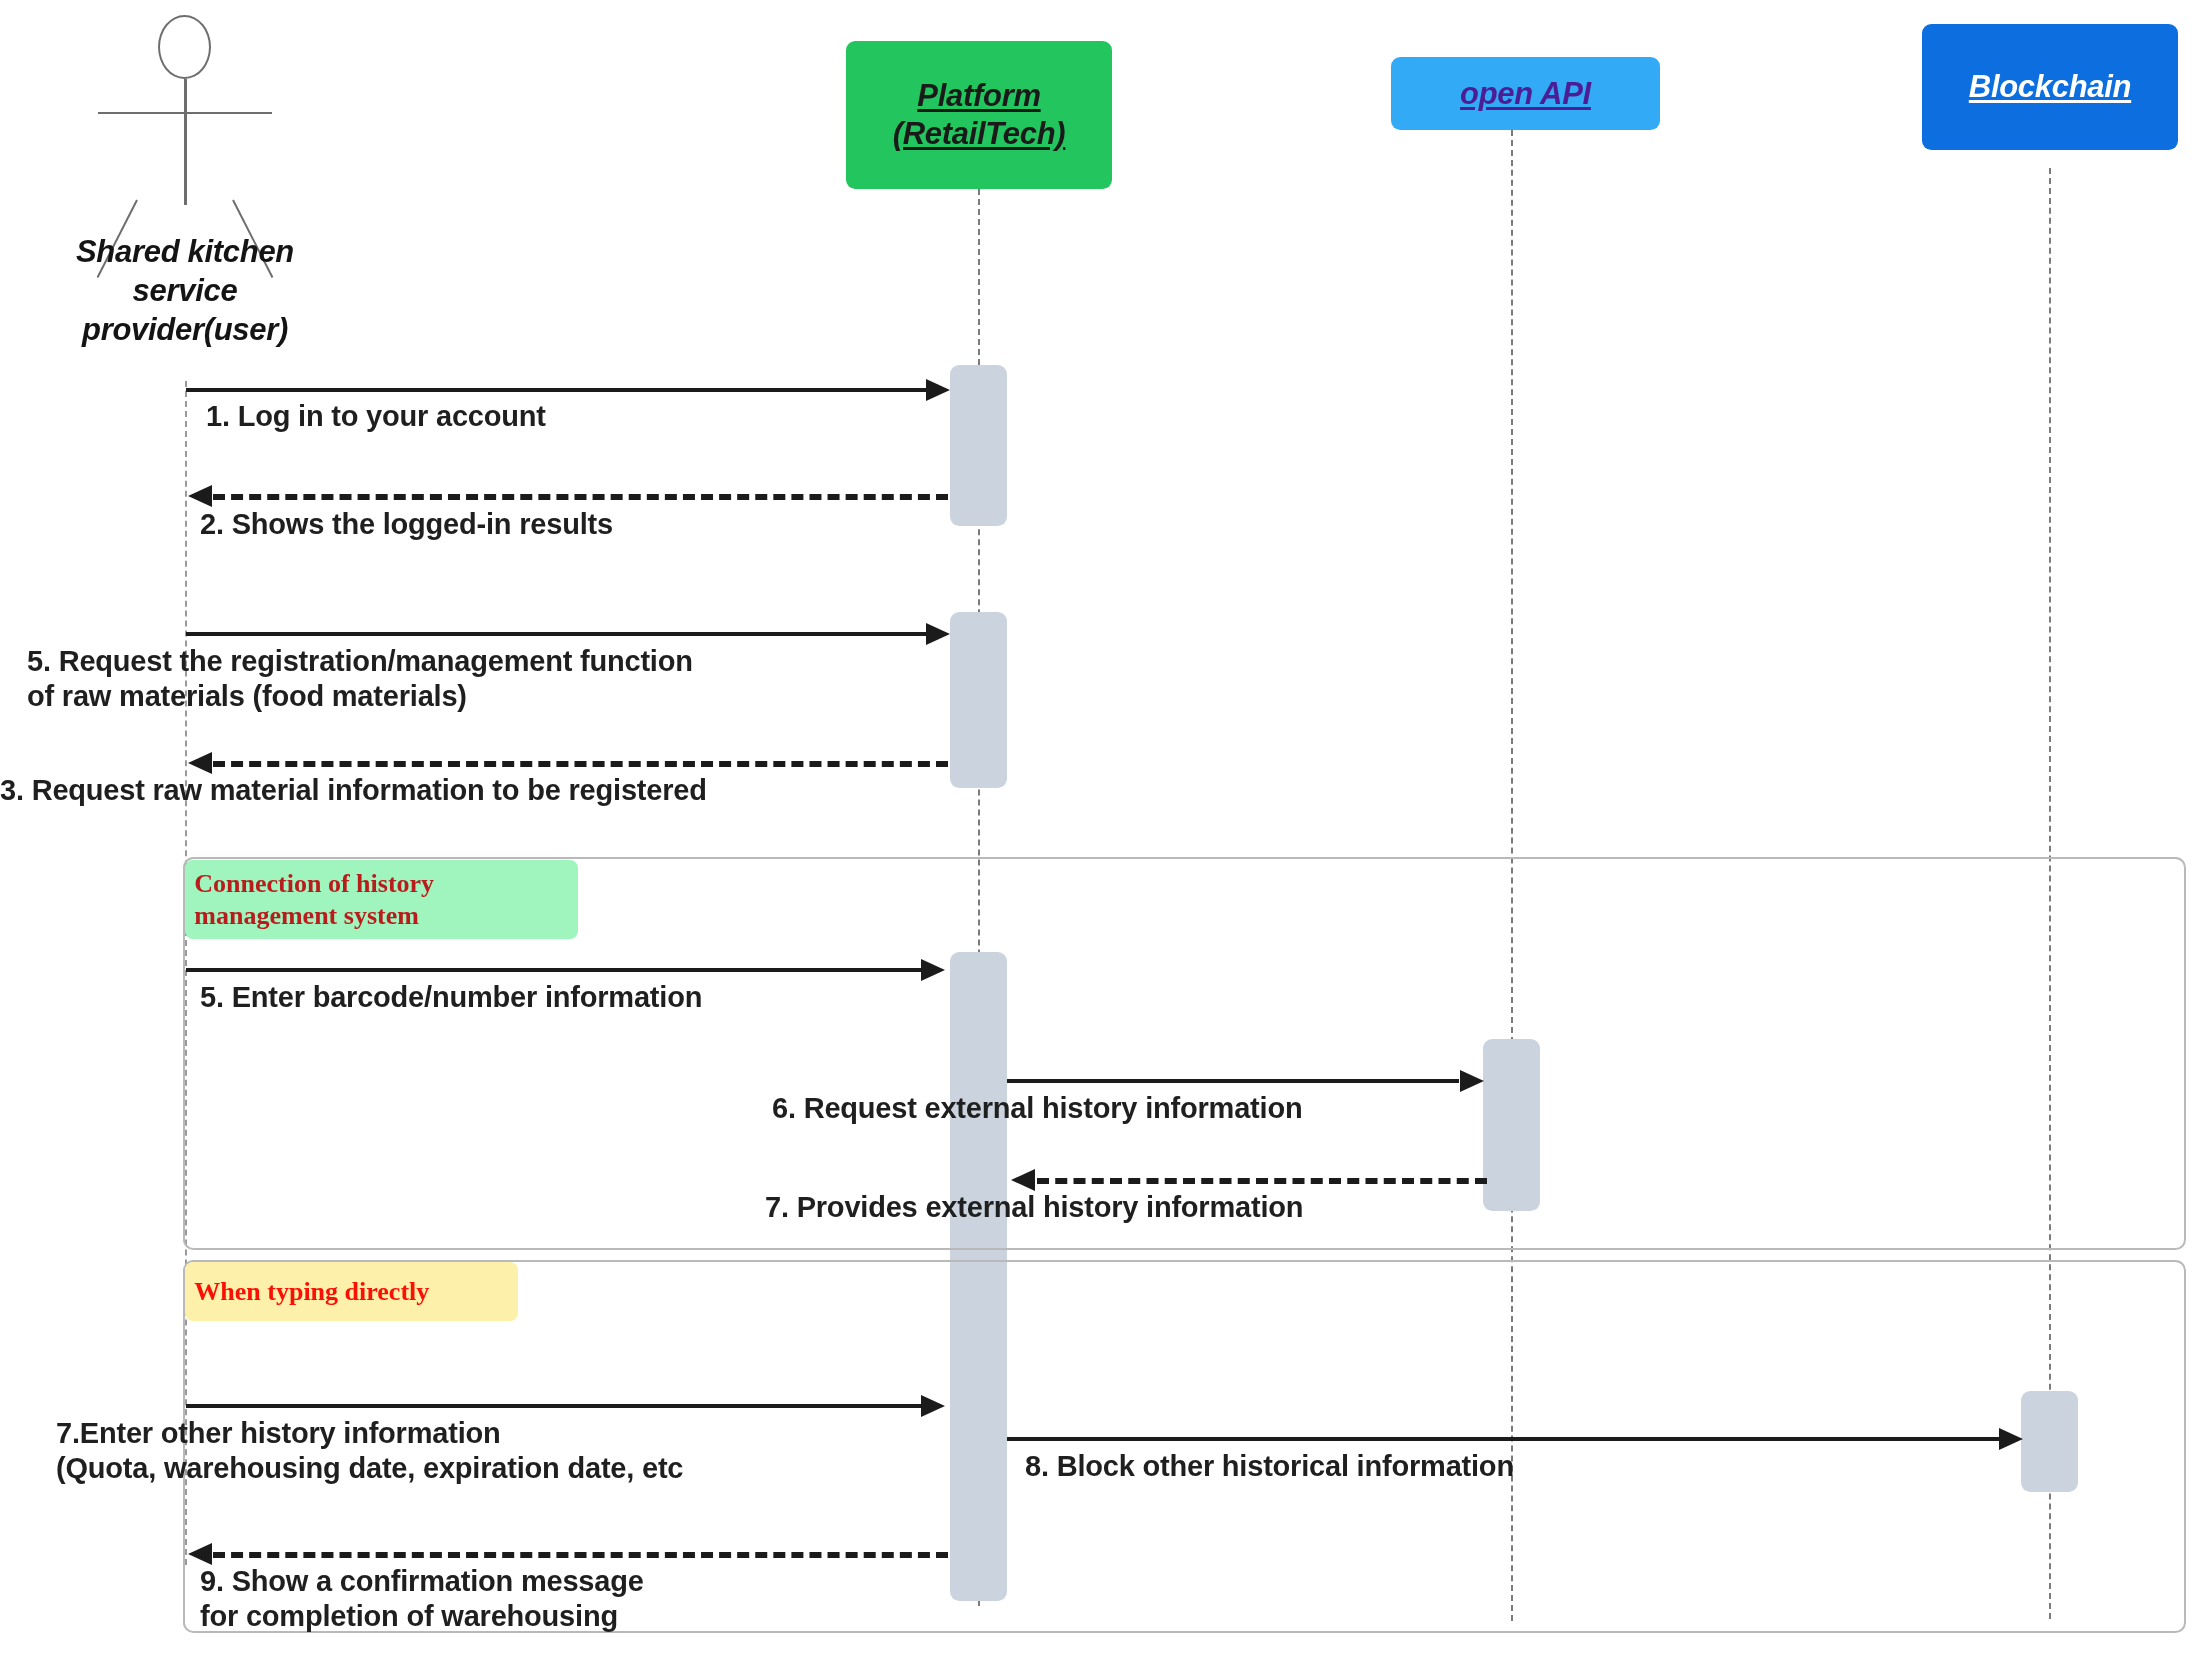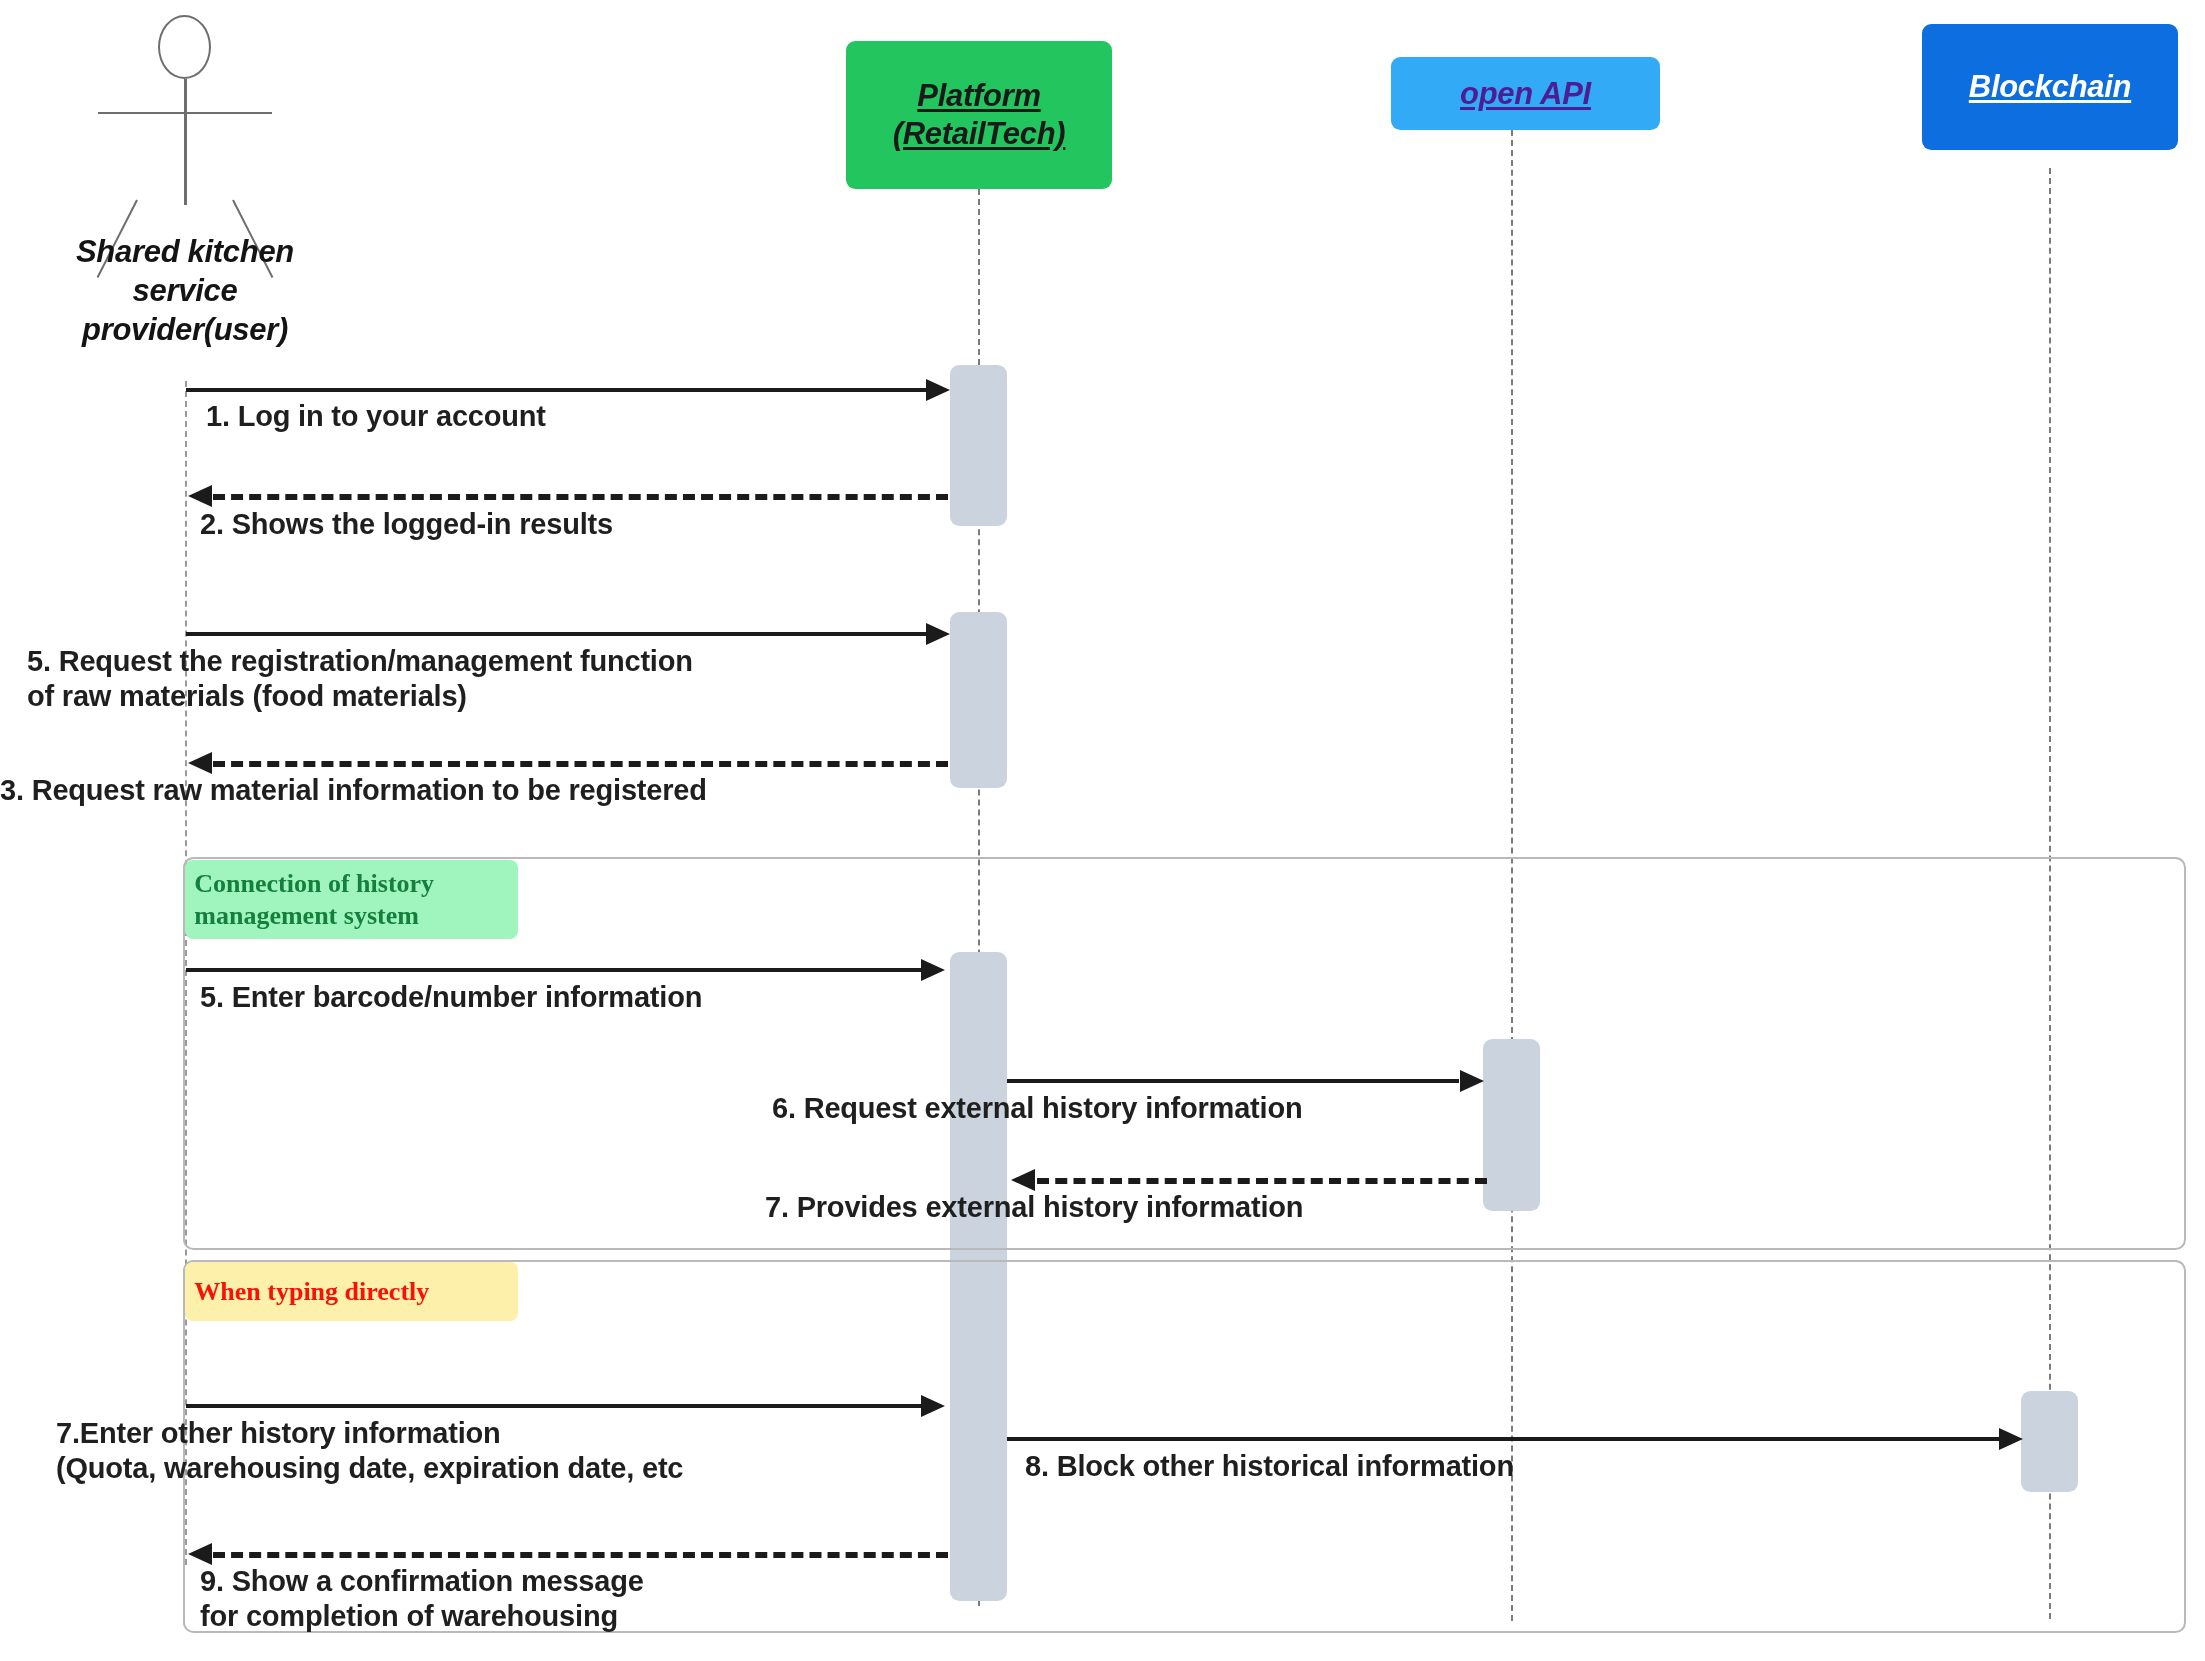--- a/index.html
+++ b/index.html
@@ -160,7 +160,7 @@
   <div class="abs activation" style="left:2021px;top:1391px;width:57px;height:101px;"></div>
 
   <div class="abs fragment" style="left:183px;top:857px;width:2003px;height:393px;"></div>
-  <div class="abs frag-label" style="left:185px;top:860px;width:333px;height:79px;background:#9FF5BD;color:#15803d;">
+  <div class="abs frag-label" style="left:185px;top:860px;width:393px;height:79px;background:#9FF5BD;color:#b91c1c;">
     <span style="white-space:pre-line;">Connection of history
 management system</span>
   </div>

